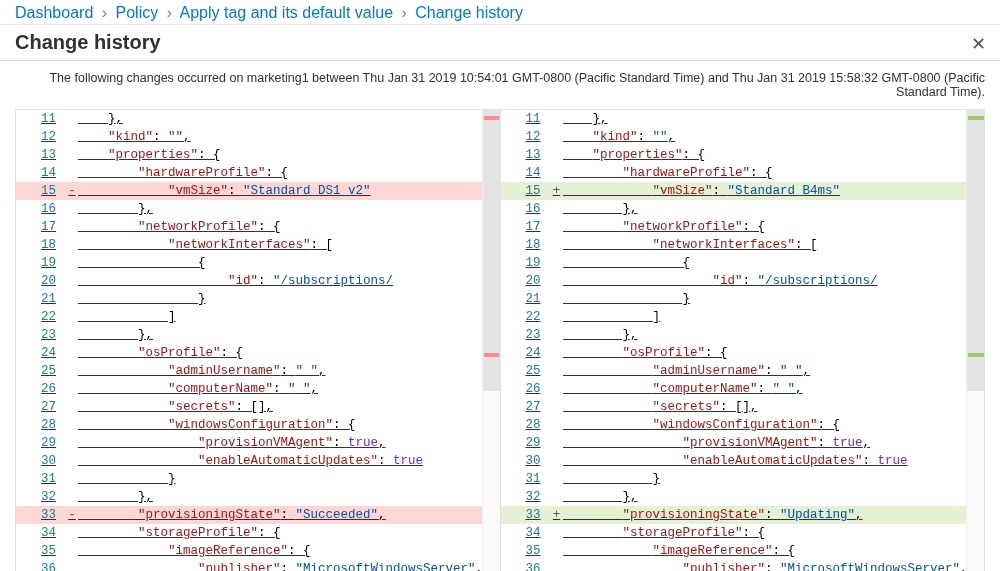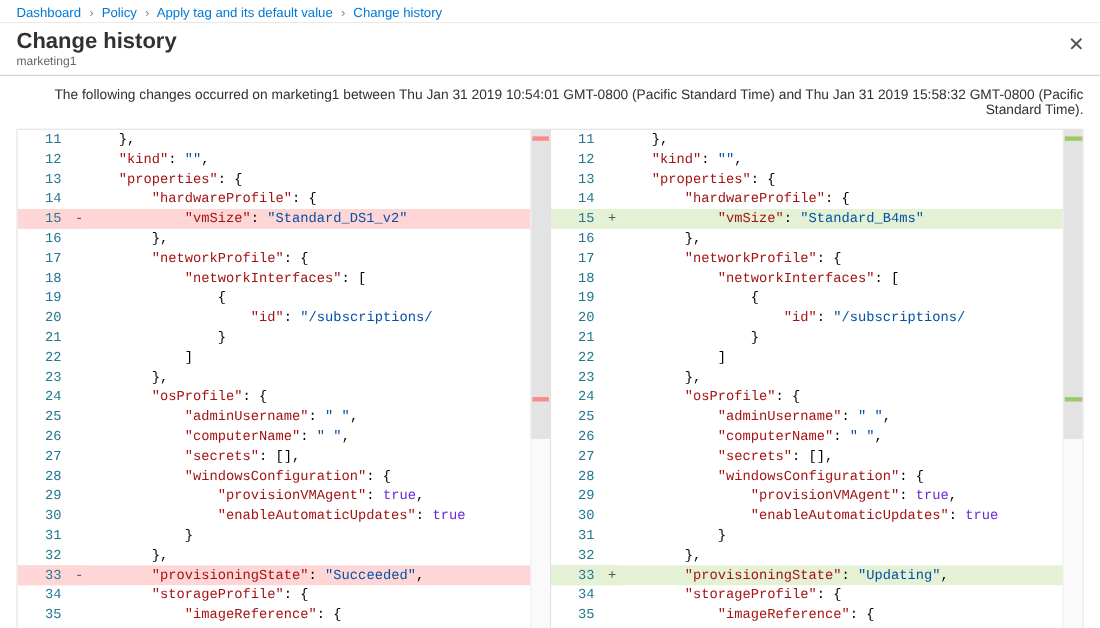--- a/index.html
+++ b/index.html
@@ -4,7 +4,7 @@
 <style>
   * { box-sizing: border-box; margin: 0; padding: 0; }
   body { font-family: "Segoe UI", Arial, sans-serif; font-size: 13px; color: #323130; background: #fff; width: 1000px; }
-  .breadcrumb { padding: 4px 15px 2px; font-size: 12px; color: #0078d4; border-bottom: 1px solid #eaeaea; }
+  .breadcrumb { padding: 4px 15px 2px; font-size: 16px; color: #0078d4; border-bottom: 1px solid #eaeaea; }
   .breadcrumb a { color: #0078d4; text-decoration: none; }
   .breadcrumb .sep { color: #888; margin: 0 4px; }
   .header { padding: 6px 15px 6px; position: relative; }

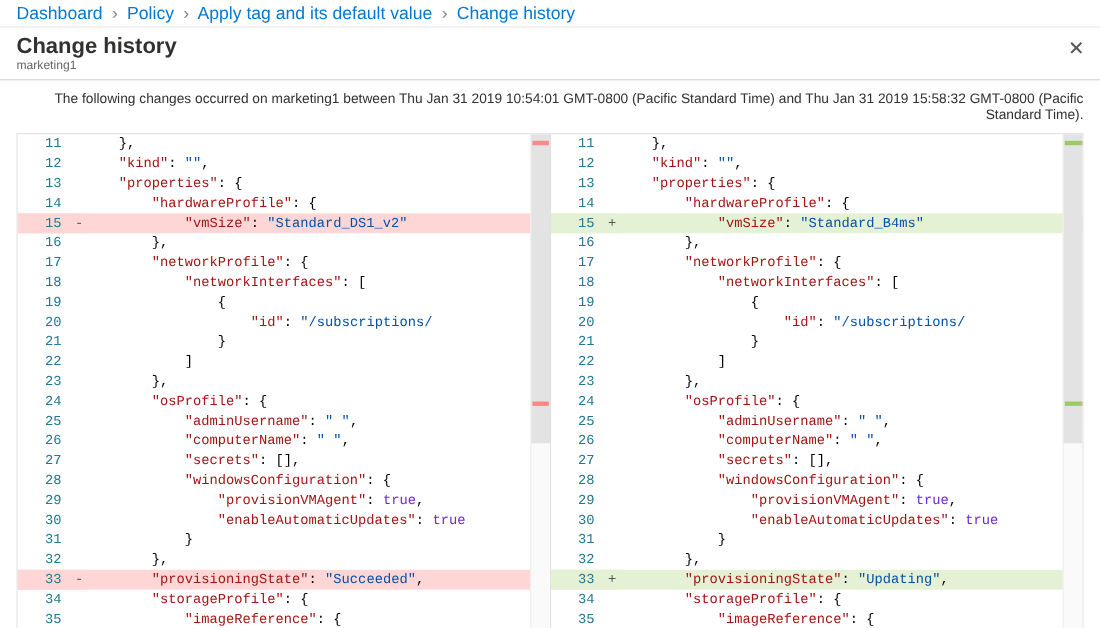--- a/index.html
+++ b/index.html
@@ -51,7 +51,6 @@
 
 <div class="header">
   <h1>Change history</h1>
-  <div class="sub">marketing1</div>
   <div class="close">✕</div>
 </div>
 <div class="divider"></div>

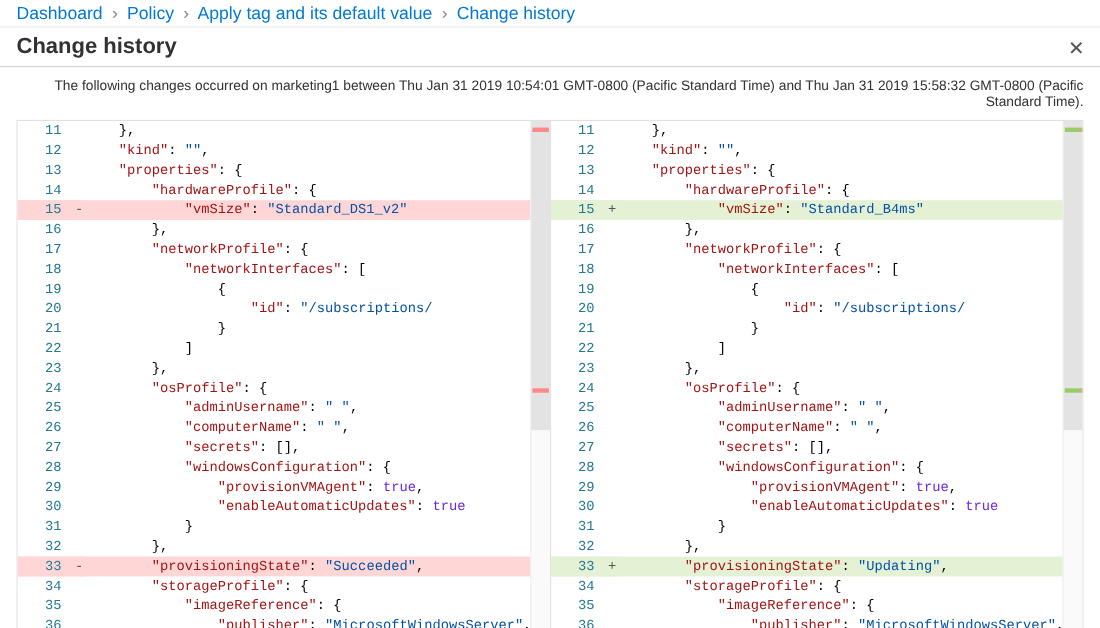--- a/index.html
+++ b/index.html
@@ -16,7 +16,7 @@
   .diff-container { display: flex; margin: 0 15px 10px 15px; border: 1px solid #e1e1e1; font-family: Consolas, "Courier New", monospace; font-size: 12.5px; line-height: 18px; position: relative; }
   .pane { flex: 1; overflow: hidden; position: relative; }
   .pane:first-child { border-right: 1px solid #e1e1e1; }
-  .line { display: flex; height: 18px; white-space: pre; }
+  .line { display: flex; height: 18px; white-space: pre; text-decoration: underline; }
   .gutter { width: 50px; text-align: right; color: #237893; padding-right: 10px; user-select: none; }
   .marker { width: 12px; text-align: center; color: #555; user-select: none; }
   .code { flex: 1; overflow: hidden; }

